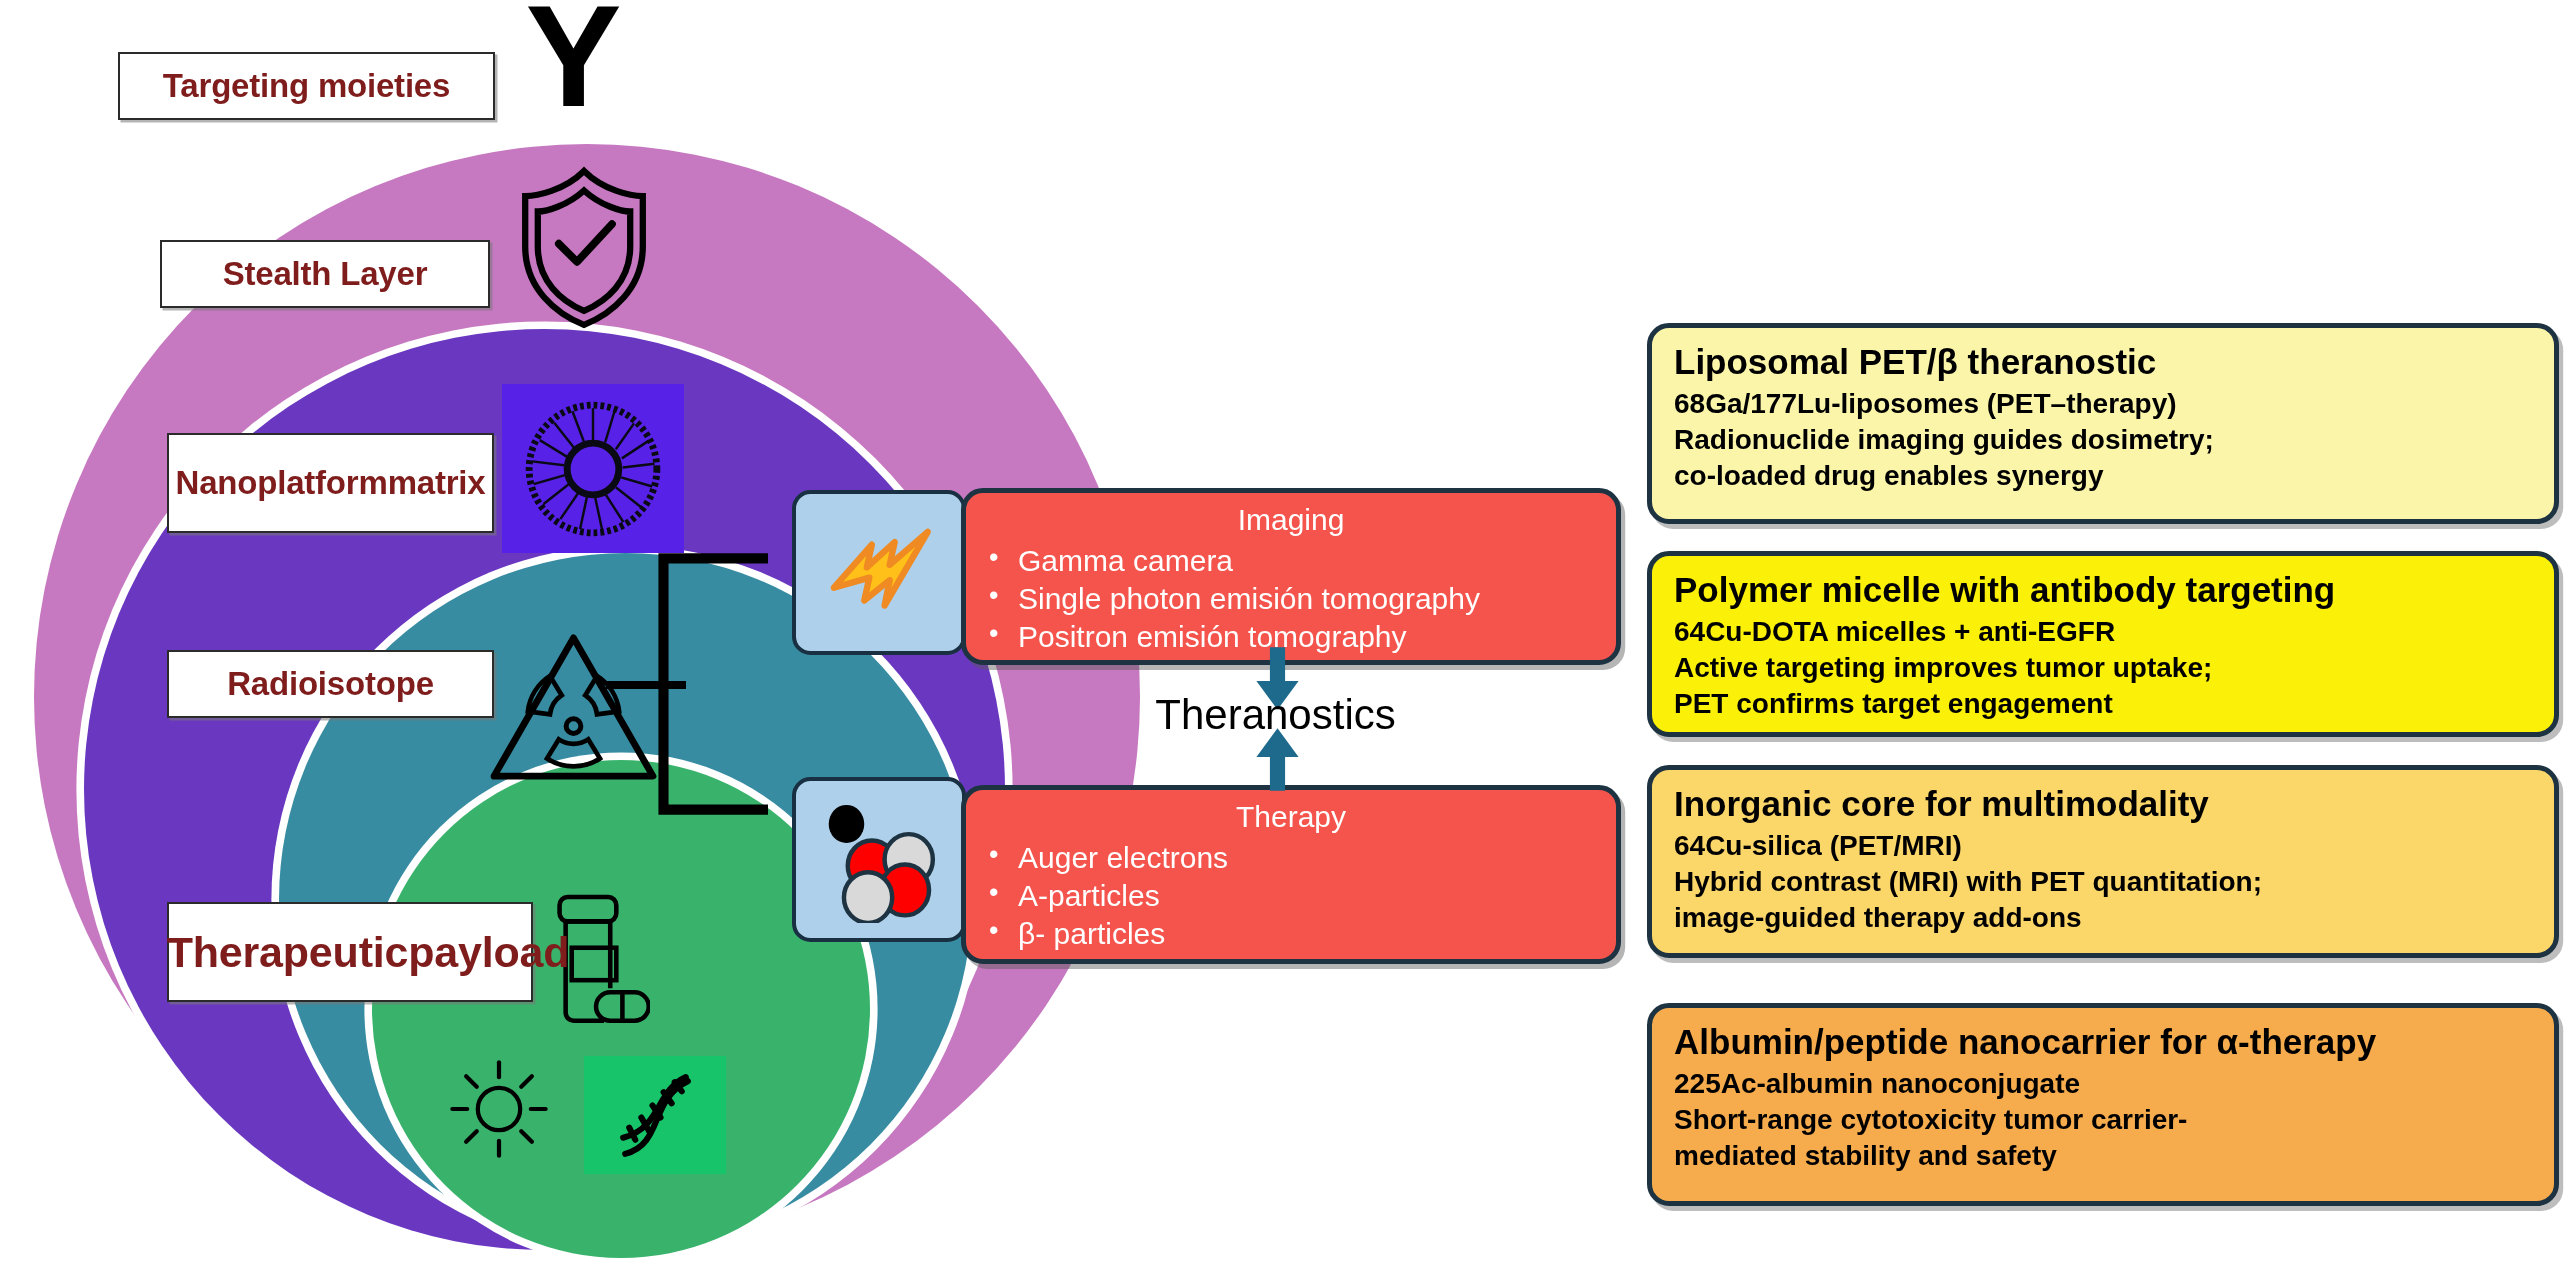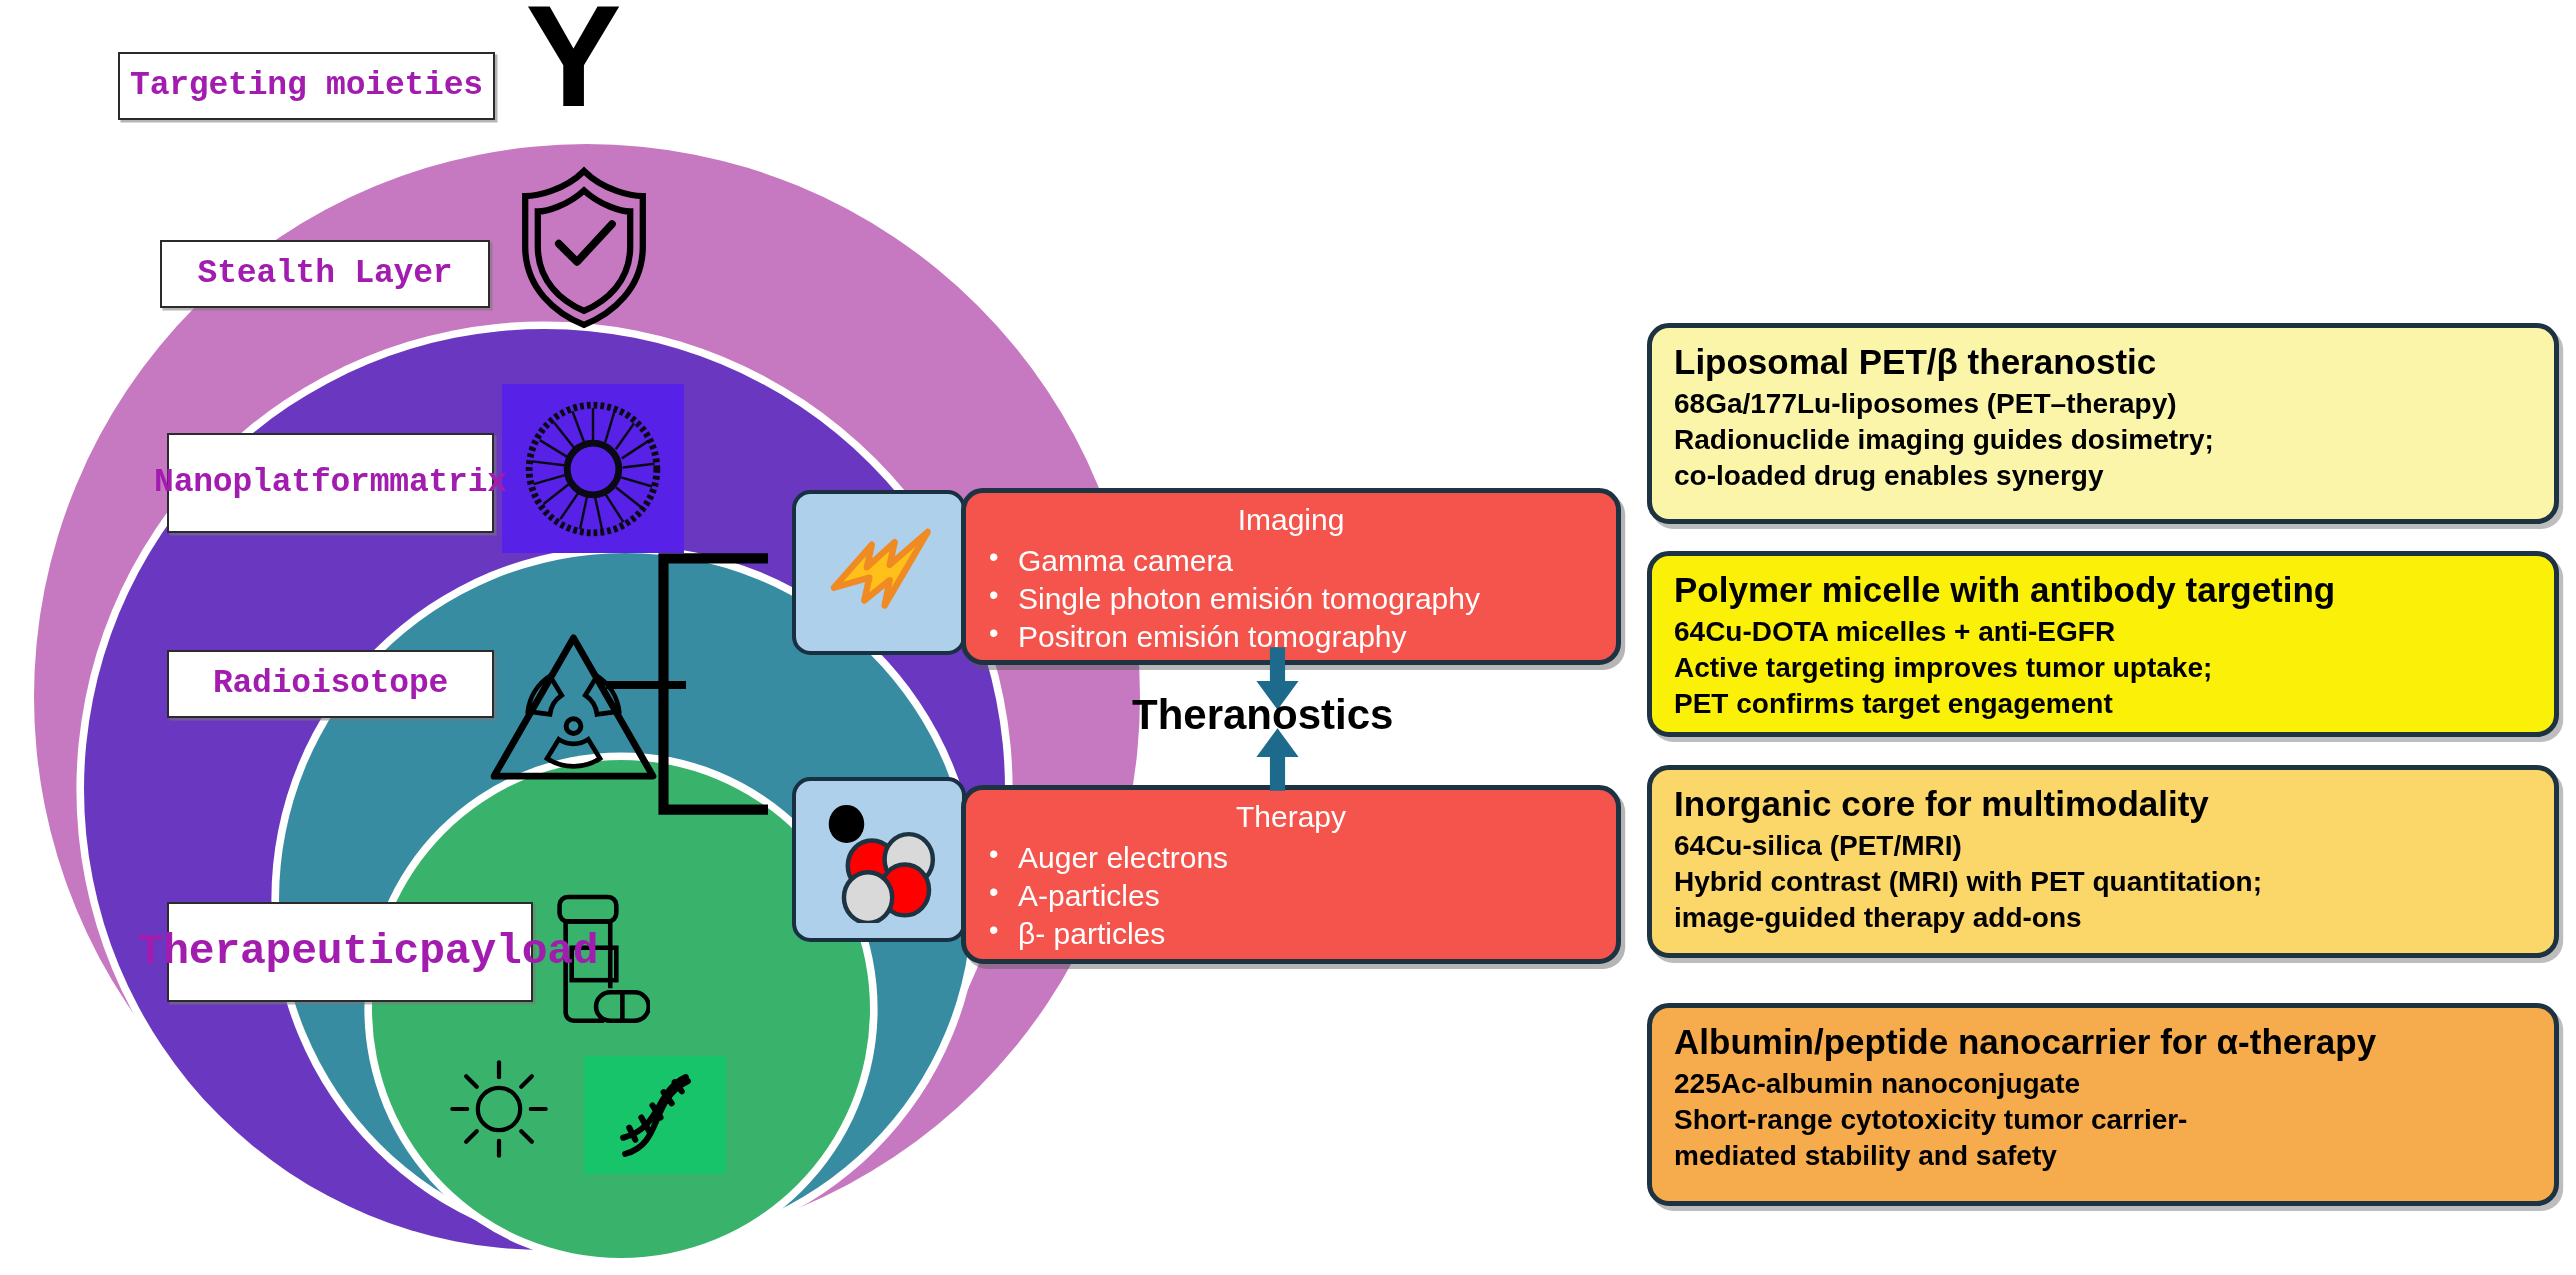--- a/index.html
+++ b/index.html
@@ -22,8 +22,8 @@
   .chip{position:absolute;background:#ffffff;border:2.5px solid #2b2b2b;
         box-shadow:2.5px 2.5px 0 rgba(120,120,120,.55);
         display:flex;align-items:center;justify-content:center;
-        font-weight:bold;color:#a21caf;text-align:center;line-height:1.12;
-        letter-spacing:-0.2px;font-family:Liberation Mono, monospace;}
+        font-weight:bold;color:#7f1d1d;text-align:center;line-height:1.12;
+        letter-spacing:-0.2px;}
   #chip-targeting{left:118px;top:52px;width:373px;height:64px;font-size:33px;}
   #chip-stealth{left:160px;top:240px;width:326px;height:64px;font-size:33px;}
   #chip-matrix{left:167px;top:433px;width:323px;height:96px;font-size:33px;}

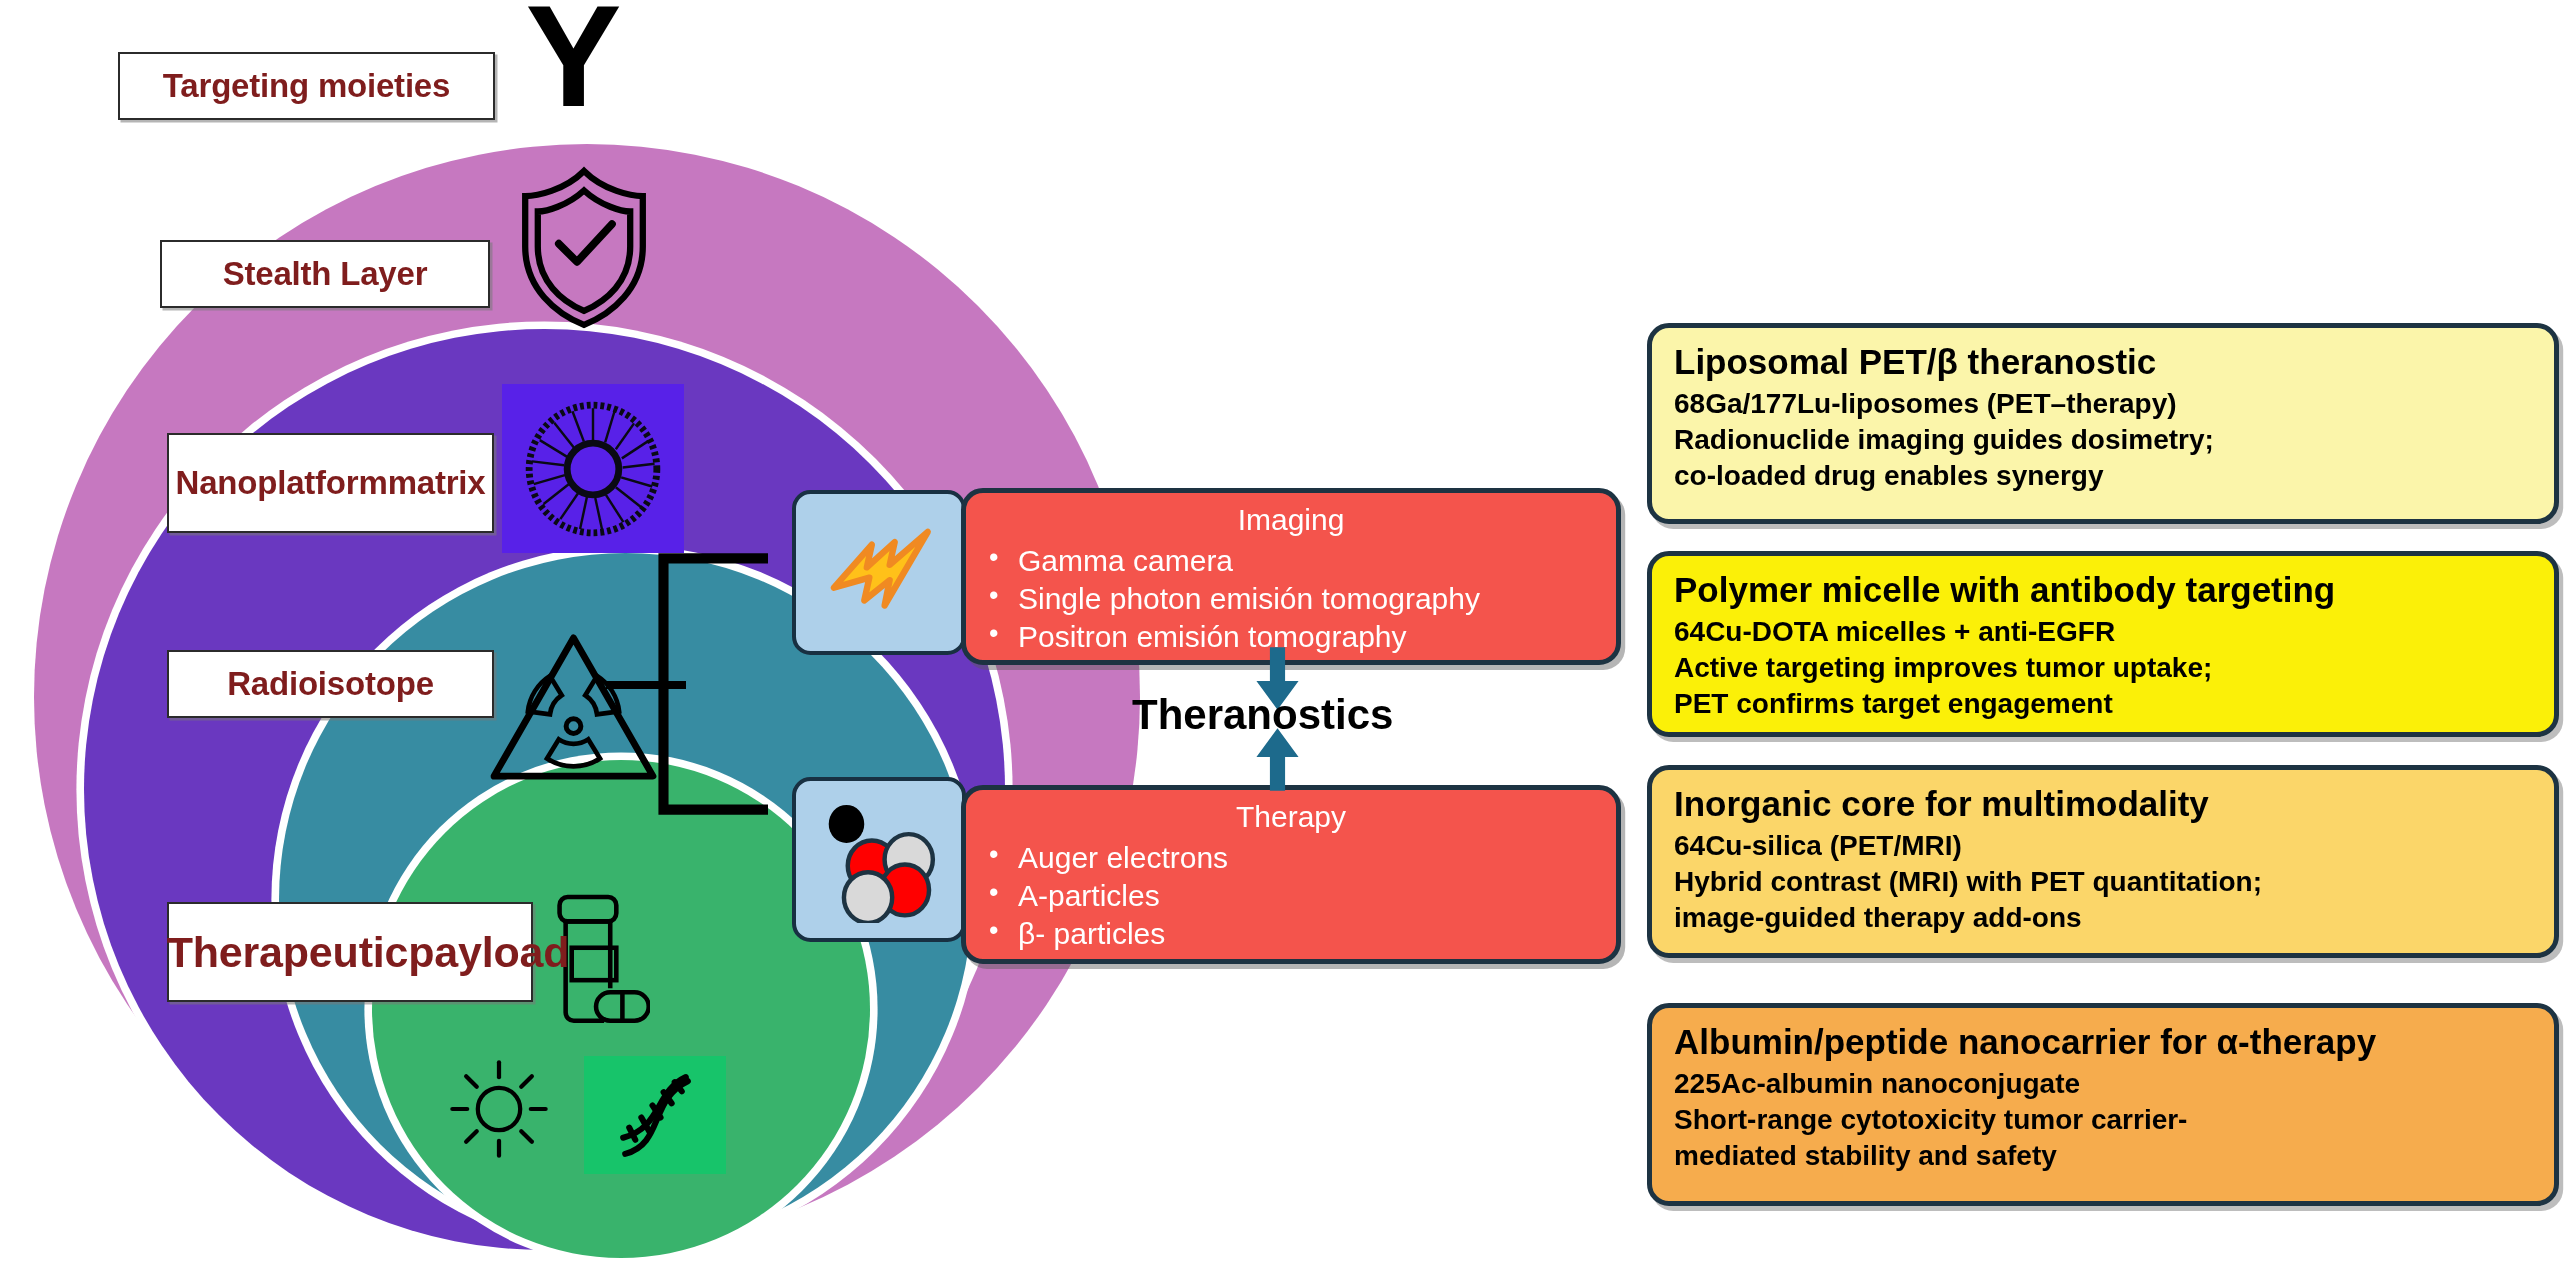--- a/index.html
+++ b/index.html
@@ -68,7 +68,7 @@
 
   
   #theranostics-label{position:absolute;left:1132px;top:691px;width:287px;
-        text-align:left;font-size:42px;font-weight:bold;color:#000;}
+        text-align:center;font-size:42px;font-weight:normal;color:#000;}
   #arrow-pair{position:absolute;left:1248px;top:647px;width:59px;height:144px;}
 
   

